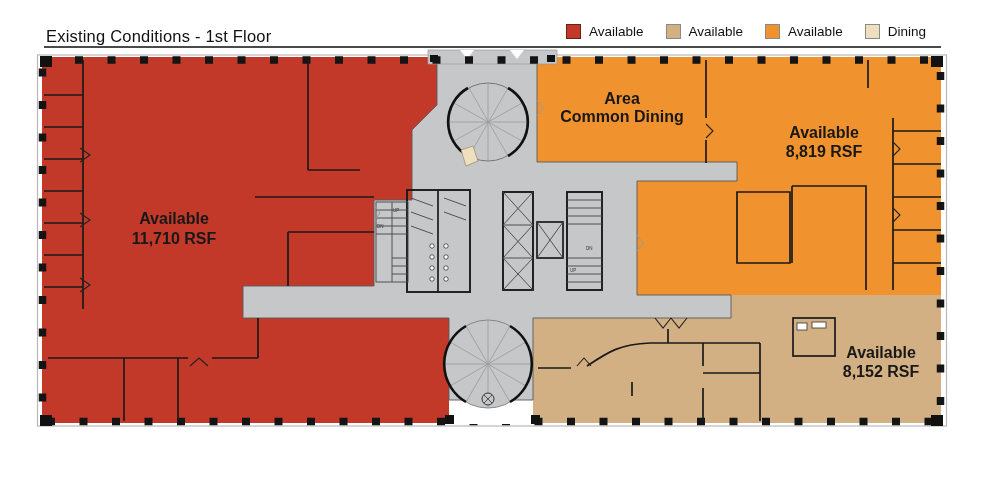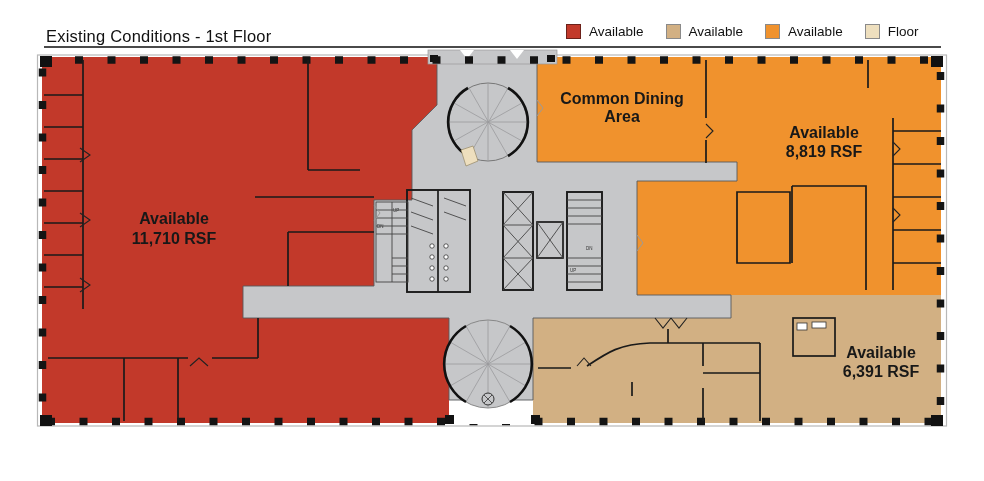--- a/index.html
+++ b/index.html
@@ -55,7 +55,7 @@
       <svg width="15" height="15">
           <rect x="0.5" y="0.5" width="14" height="14" stroke="#8a8a8a" stroke-width="1" fill="#eedfbe"></rect>
         </svg>
-      <span>Floor</span>
+      <span>Dining</span>
     </div>
   </div>
 

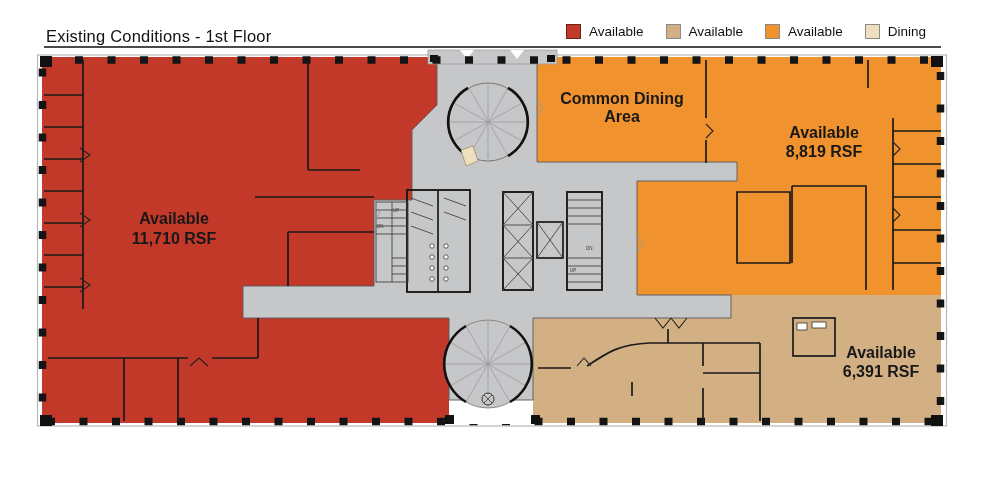--- a/index.html
+++ b/index.html
@@ -154,8 +154,8 @@
     <div>11,710 RSF</div>
   </div>
   <div class="space-label" style="left:622px;top:108px;line-height:18px;">
+    <div>Area</div>
     <div>Common Dining</div>
-    <div>Area</div>
   </div>
   <div class="space-label" style="left:824px;top:142px;">
     <div>Available</div>

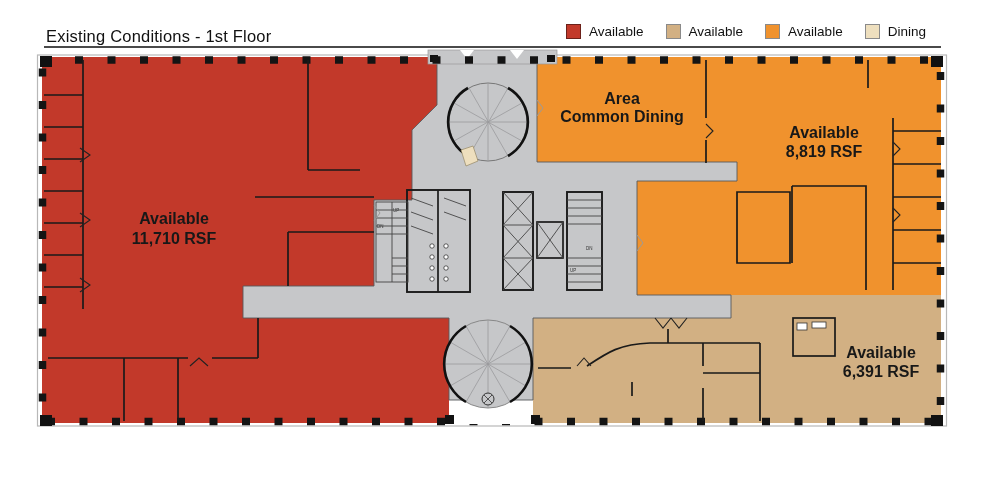--- a/index.html
+++ b/index.html
@@ -163,7 +163,7 @@
   </div>
   <div class="space-label" style="left:881px;top:362px;">
     <div>Available</div>
-    <div>6,391 RSF</div>
+    <div>8,152 RSF</div>
   </div>
 
 </div>

